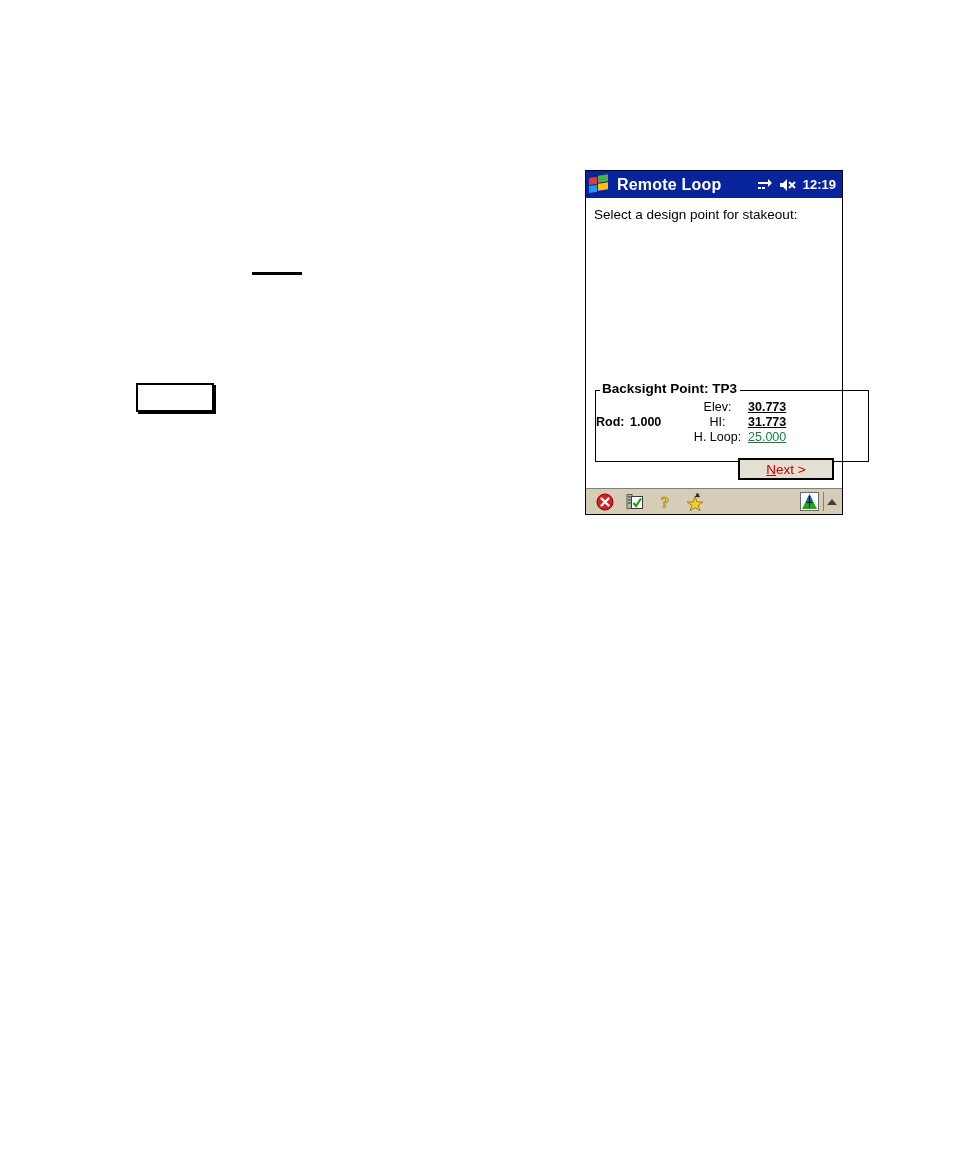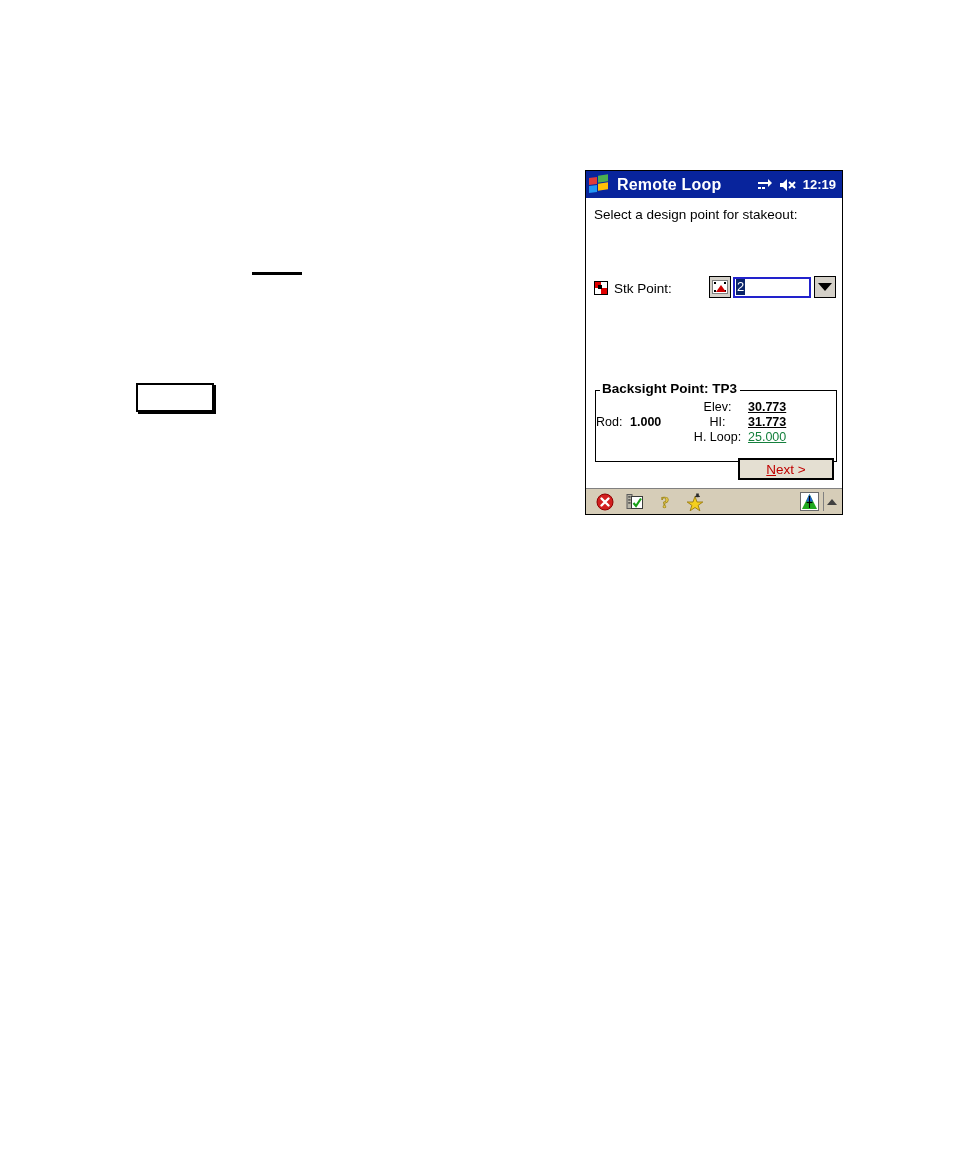--- a/index.html
+++ b/index.html
@@ -358,32 +358,6 @@
 
     <div class="prompt">Select a design point for stakeout:</div>
 
-    <div class="row-stk">
-      <span class="pt-badge">
-        <i class="a"></i>
-          <i class="b"></i>
-          <i class="c"></i>
-      </span>
-      <span class="stk-label">Stk Point:</span>
-
-      <div class="stk-controls">
-        <div class="pick-btn">
-          <span class="inner">
-            <span class="dot" style="left:1px;top:1px"></span>
-            <span class="dot" style="right:1px;top:1px"></span>
-            <span class="dot" style="left:1px;bottom:1px"></span>
-            <span class="dot" style="right:1px;bottom:1px"></span>
-            <span class="va"></span>
-          </span>
-        </div>
-        <div class="edit-field">
-          <span class="edit-sel">2</span>
-        </div>
-        <div class="ddl-btn">
-          <span class="tri"></span>
-        </div>
-      </div>
-    </div>
 
     <div class="groupbox">
       <div class="group-legend">Backsight Point: TP3</div>

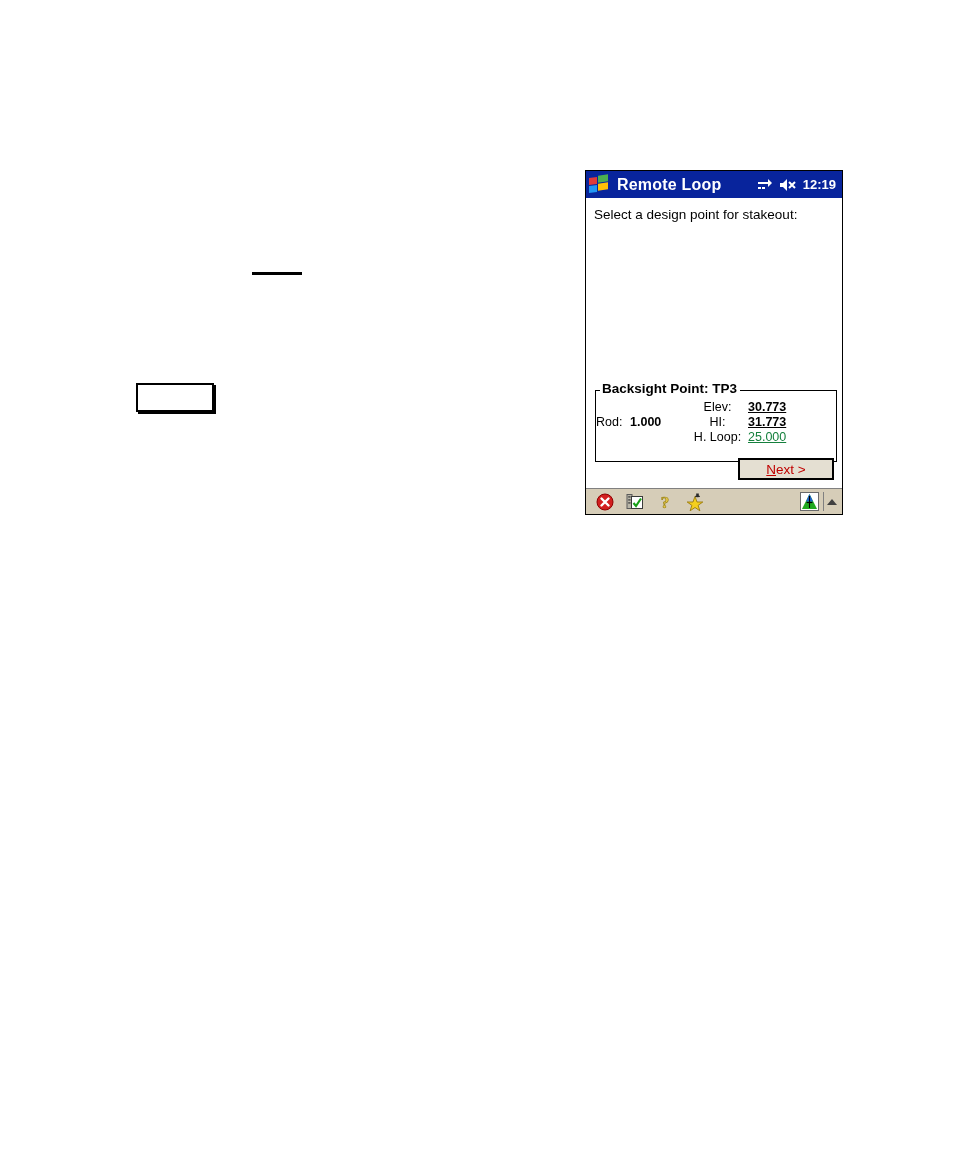--- a/index.html
+++ b/index.html
@@ -222,7 +222,7 @@
     position: absolute;
     left: 9px;
     top: 192px;
-    width: 242px;
+    width: 274px;
     height: 72px;
     border: 1px solid #000000;
     box-sizing: border-box;

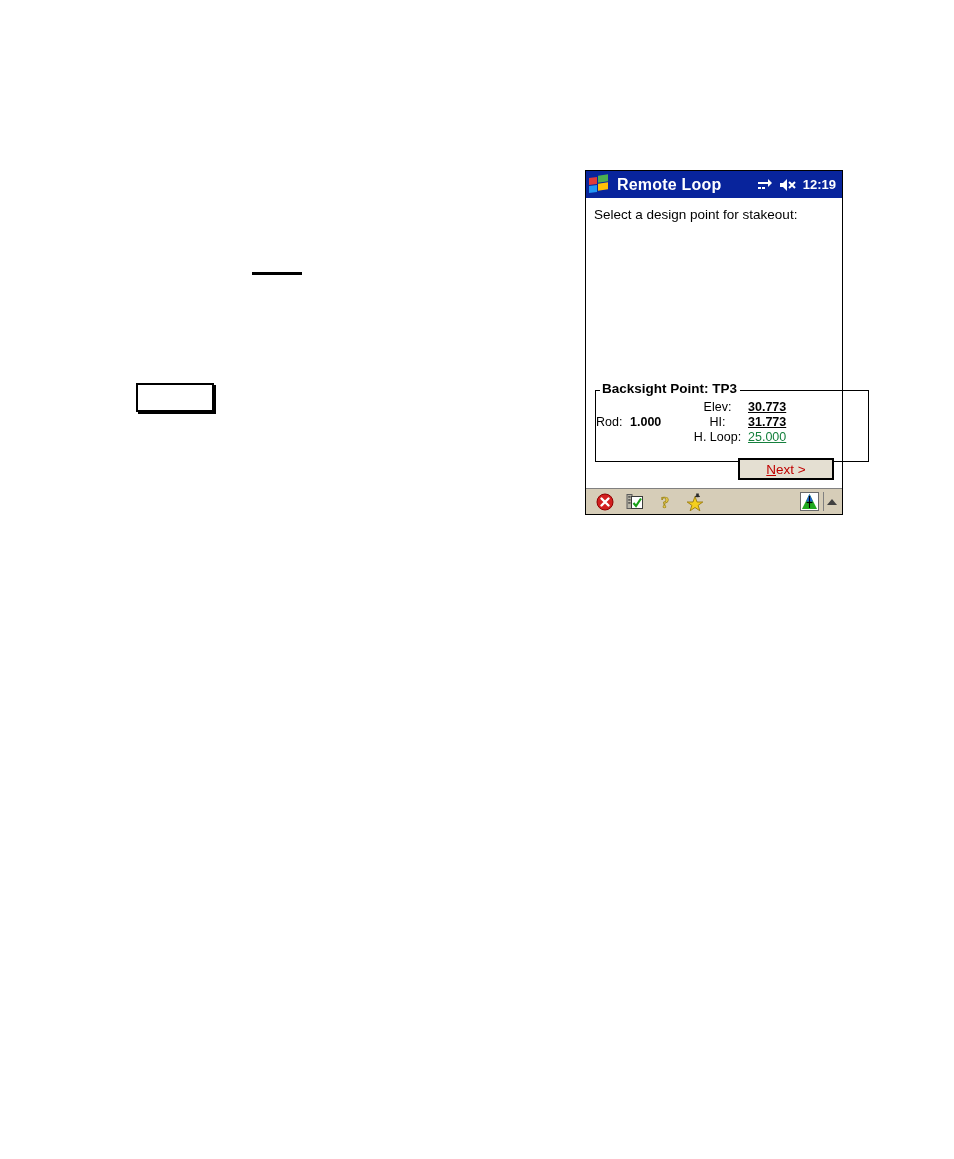--- a/index.html
+++ b/index.html
@@ -248,7 +248,7 @@
     color: #000000;
     align-items: center;
   }
-  .g-lbl  { text-align: left;  white-space: nowrap; }
+  .g-lbl  { text-align: left;  white-space: nowrap; font-weight: bold; }
   .g-val  { text-align: left;  font-weight: bold; white-space: nowrap; }
   .g-rlbl { text-align: center; white-space: nowrap; padding-right: 5px; }
   .g-rval { text-align: left;  font-weight: bold; white-space: nowrap; text-decoration: underline; }

